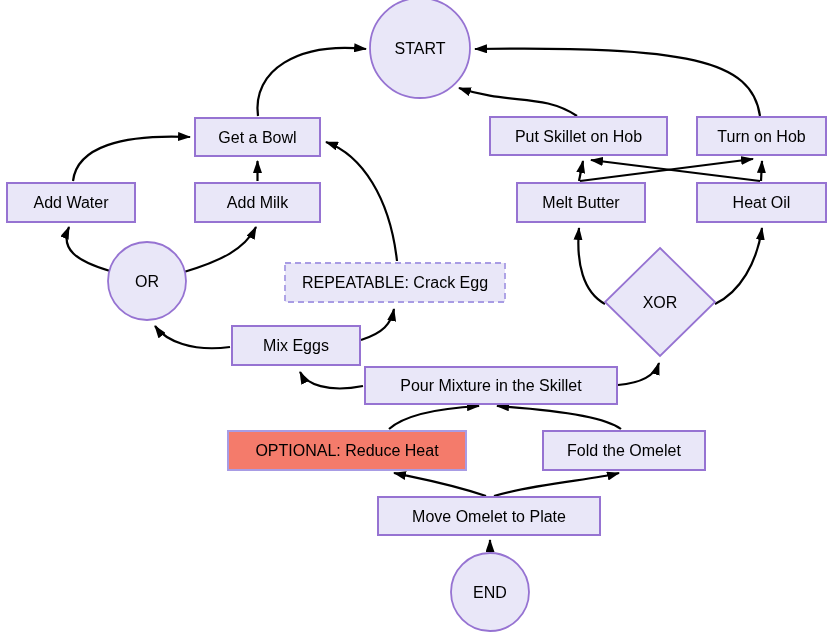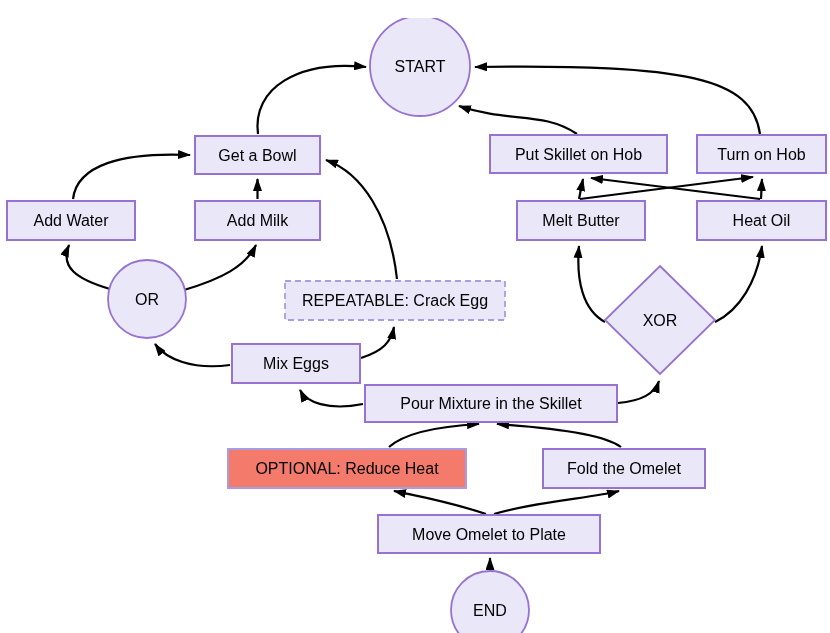--- a/index.html
+++ b/index.html
@@ -8,7 +8,7 @@
     background: var(--bg, #ffffff);
     font-family: "Liberation Sans", sans-serif;
   }
-  .canvas-wrap { width: 830px; height: 486px; margin-top: 18px; }
+  .canvas-wrap { width: 830px; height: 486px; }
   .edge {
     fill: none;
     stroke: var(--edge, #000000);

